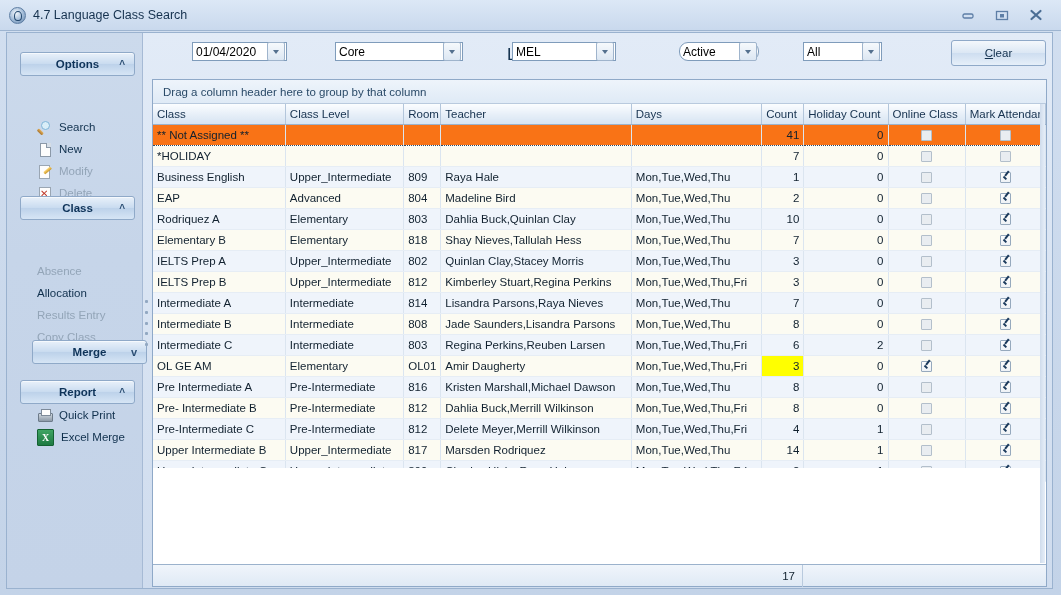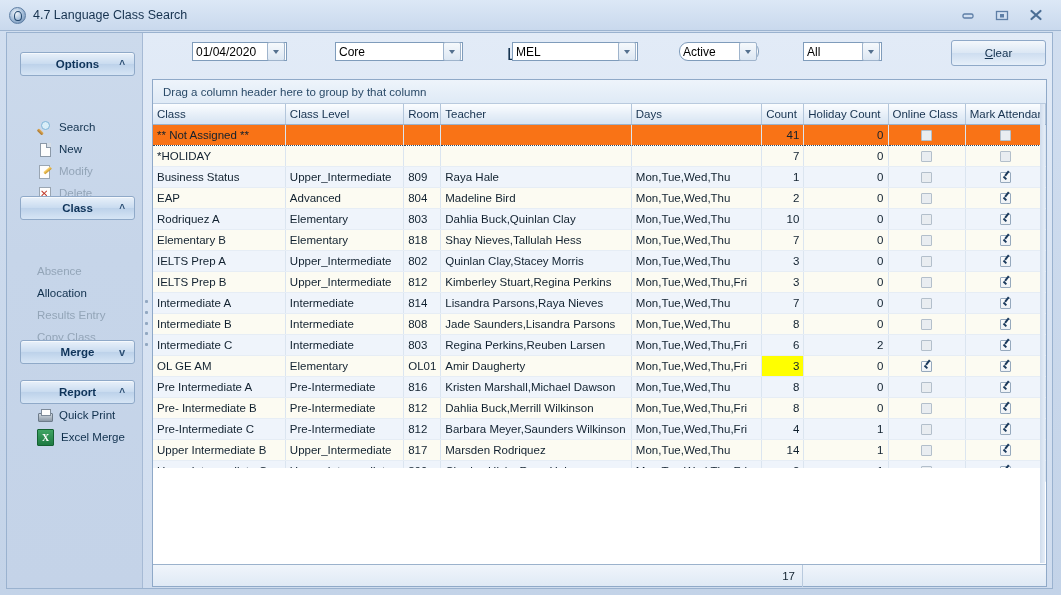--- a/index.html
+++ b/index.html
@@ -318,7 +318,7 @@
     </div>
 
     <div class="fld-label" style="left:323px;">Location</div>
-    <div class="combo" style="left:368px;width:126px;">
+    <div class="combo" style="left:368px;width:104px;">
       <span class="val">MEL</span>
       <span class="arrowbtn">
           <i></i>

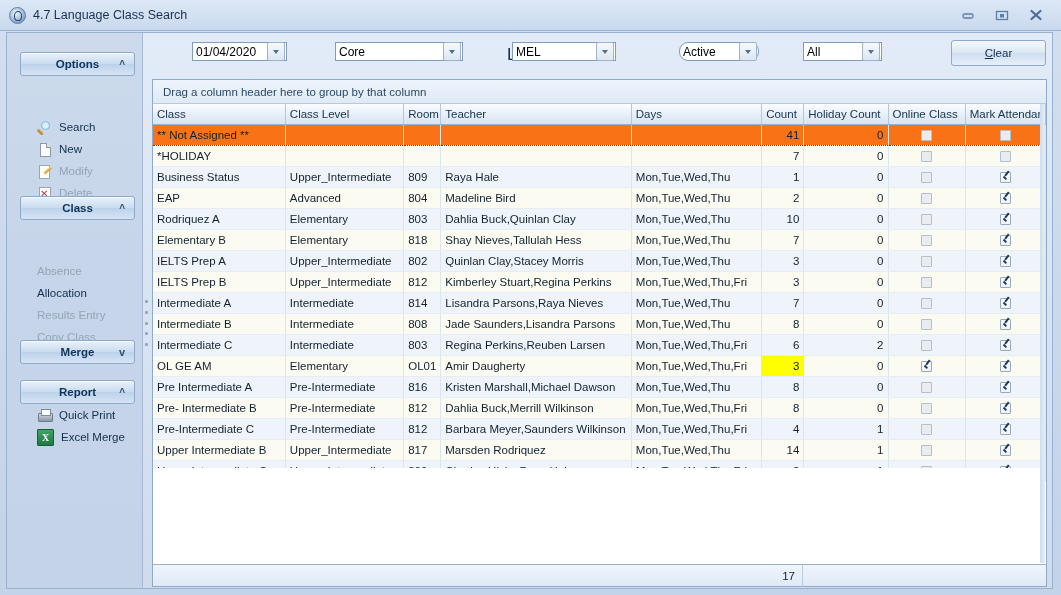--- a/index.html
+++ b/index.html
@@ -409,7 +409,7 @@
             <td class="ctr"><span class="chk dis"></span></td>
           </tr>
           <tr class="r-even">
-            <td>Business Status</td>
+            <td>Business English</td>
             <td>Upper_Intermediate</td>
             <td>809</td>
             <td>Raya Hale</td>

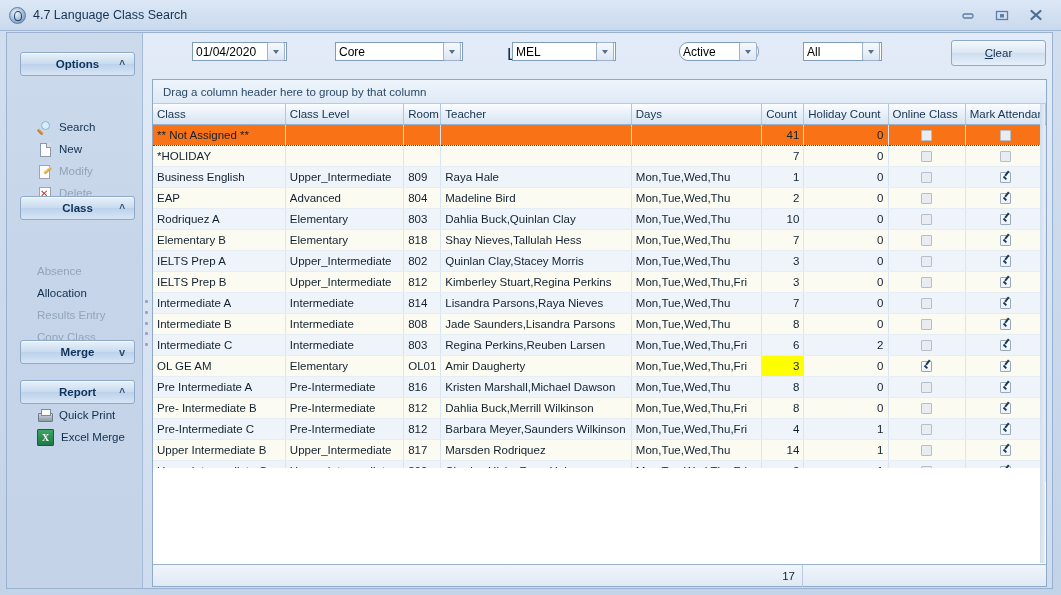--- a/index.html
+++ b/index.html
@@ -280,7 +280,7 @@
       <span class="navlabel">Copy Class</span>
     </div>
 
-    <div class="grpbtn" style="top:307px;">
+    <div class="grpbtn" style="top:307px;margin-left:12px;">
       <span>Merge</span>
       <span class="chev" style="font-size:11px;">v</span>
     </div>

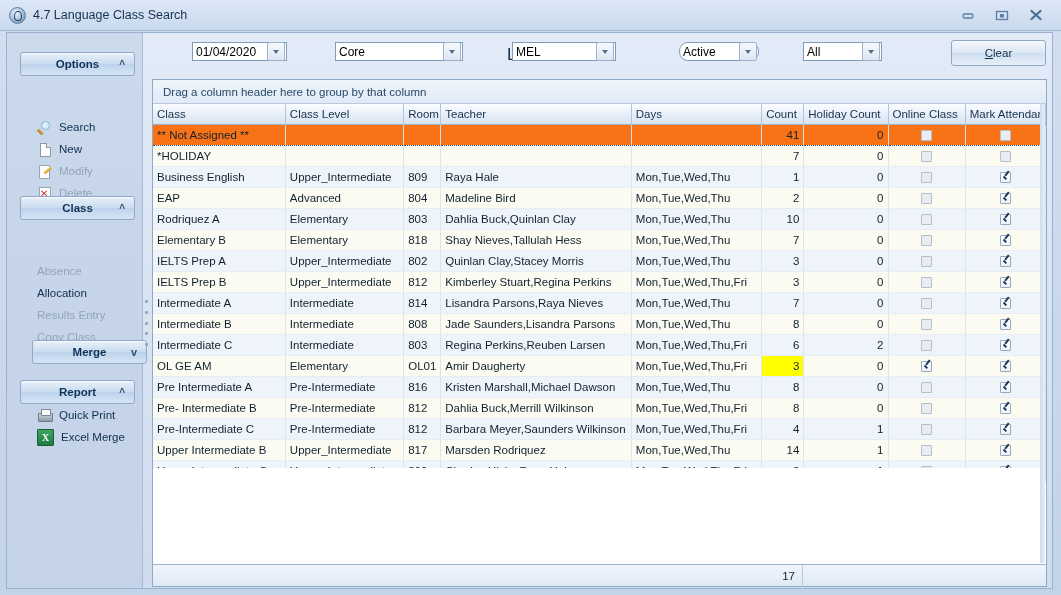--- a/index.html
+++ b/index.html
@@ -544,7 +544,7 @@
             <td>Pre-Intermediate C</td>
             <td>Pre-Intermediate</td>
             <td>812</td>
-            <td>Barbara Meyer,Saunders Wilkinson</td>
+            <td>Delete Meyer,Merrill Wilkinson</td>
             <td>Mon,Tue,Wed,Thu,Fri</td>
             <td class="num">4</td>
             <td class="num">1</td>

